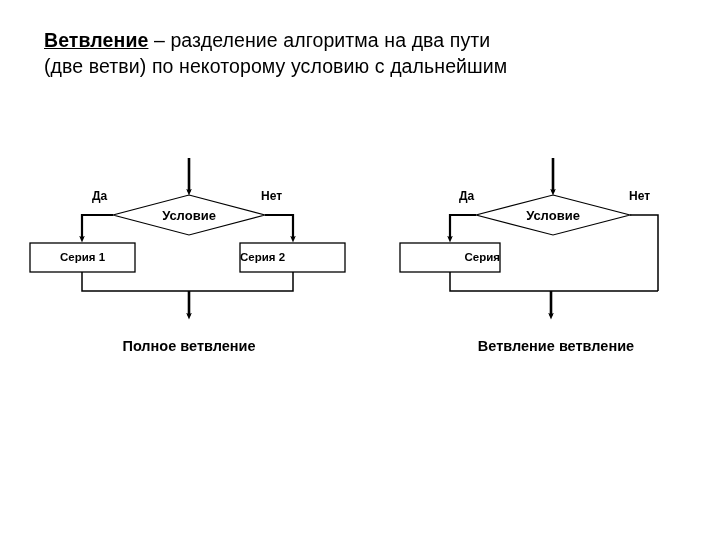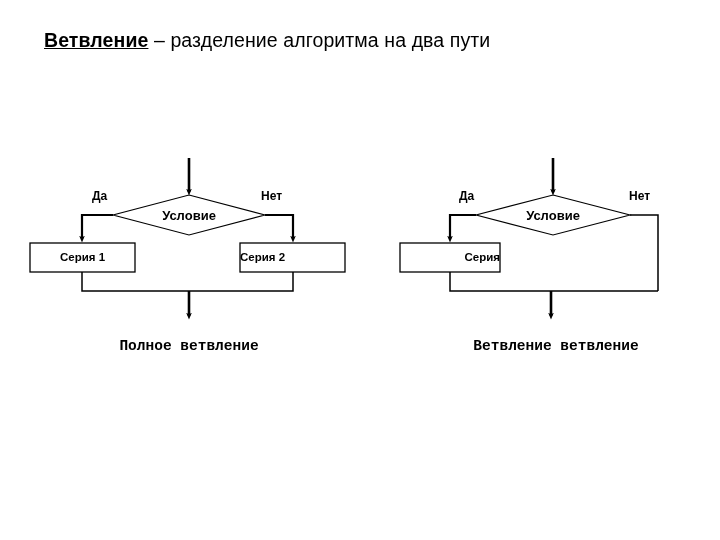--- a/index.html
+++ b/index.html
@@ -65,7 +65,7 @@
 
   <div id="title-block">
     <span class="kw">Ветвление</span><span> – разделение алгоритма на два пути</span><br>
-    <br>
+    <span>(две ветви) по некоторому условию с дальнейшим</span><br>
   </div>
 
   <div id="diagrams">

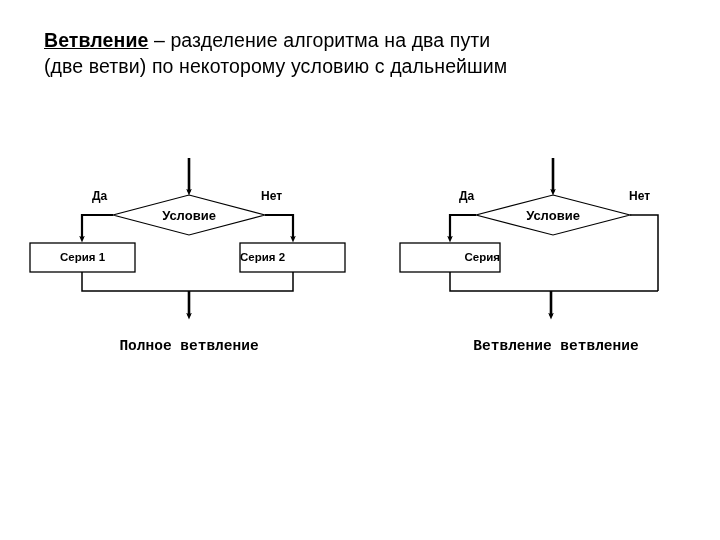--- a/index.html
+++ b/index.html
@@ -56,7 +56,7 @@
   .yn-label   { font-size: 12px; }
   .cond-label { font-size: 13px; }
   .box-label  { font-size: 11.5px; }
-  .caption    { font-size: 14.5px; font-family: Liberation Mono, monospace; }
+  .caption    { font-size: 14.5px; }
 </style>
 </head>
 <body>

